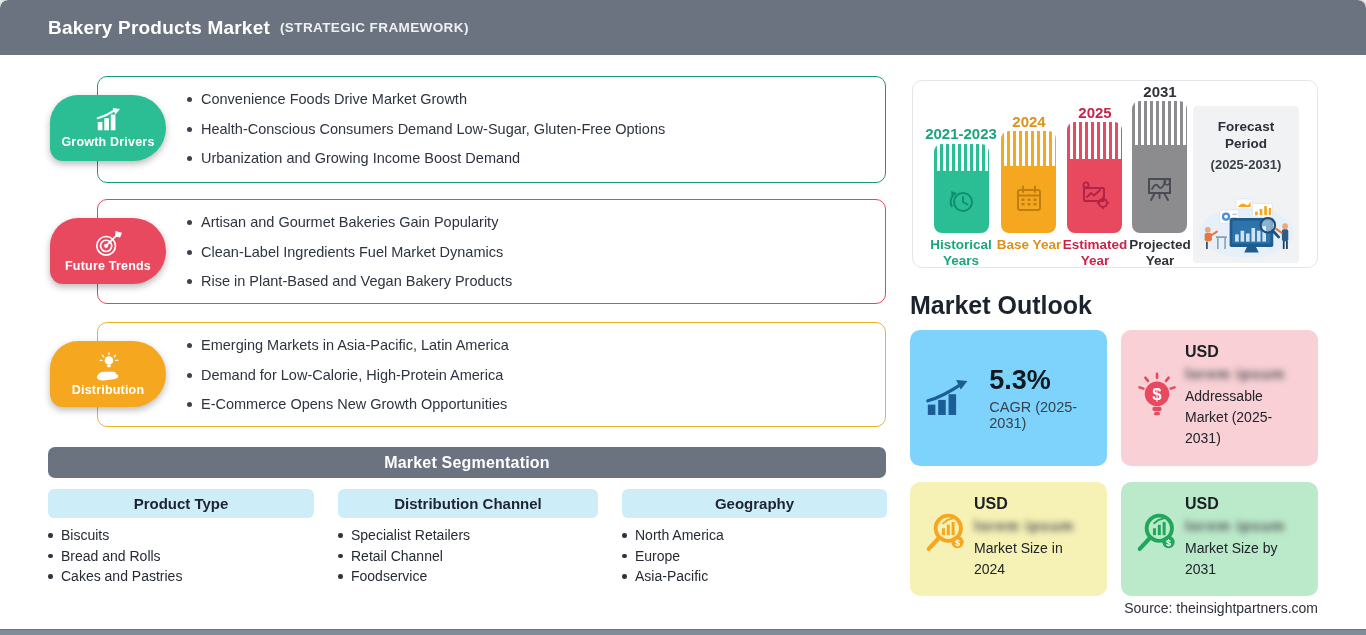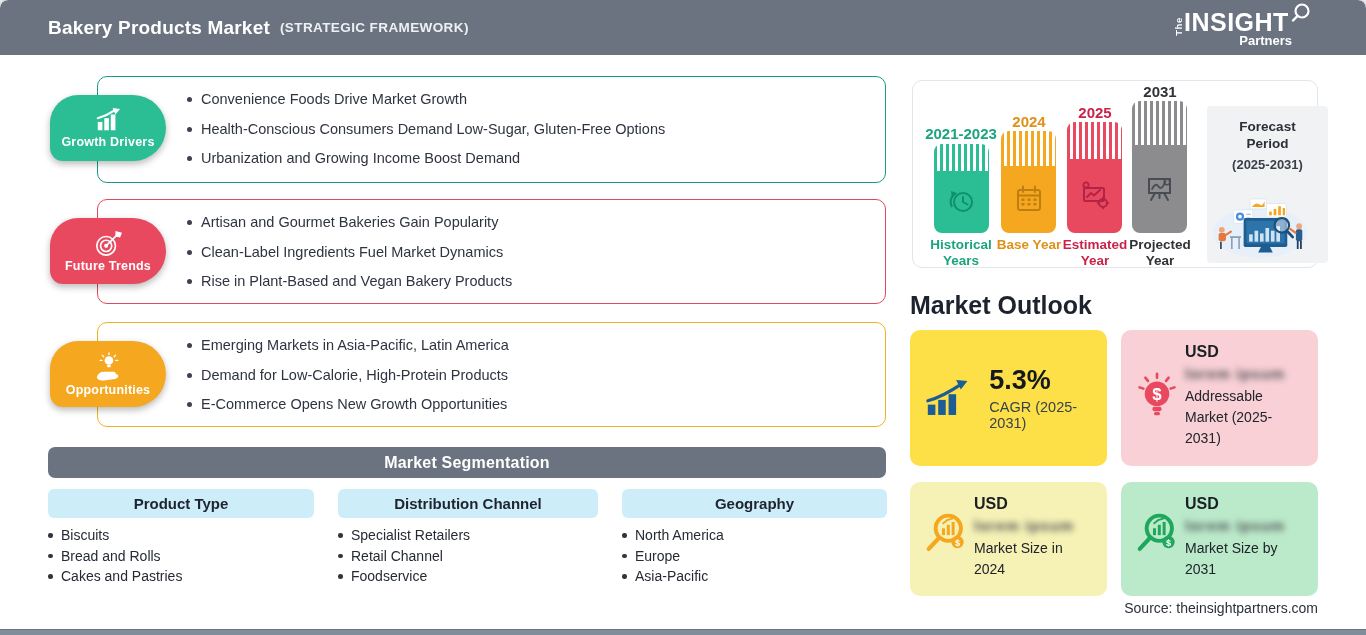--- a/index.html
+++ b/index.html
@@ -76,15 +76,6 @@
     <div class="header-titles">
       <span class="header-title">Bakery Products Market</span>
       <span class="header-subtitle">(STRATEGIC FRAMEWORK)</span>
-    </div>
-    <div class="logo">
-      <span class="logo-the">The</span>
-      <span class="logo-insight">INSIGHT</span>
-      <svg class="logo-mag" width="22" height="22" viewBox="0 0 22 22">
-        <circle cx="12" cy="9" r="6.5" fill="none" stroke="#fff" stroke-width="2.2"></circle>
-        <line x1="7.5" y1="14" x2="3" y2="18.5" stroke="#fff" stroke-width="2.4" stroke-linecap="round"></line>
-      </svg>
-      <span class="logo-partners">Partners</span>
     </div>
   </div>
 

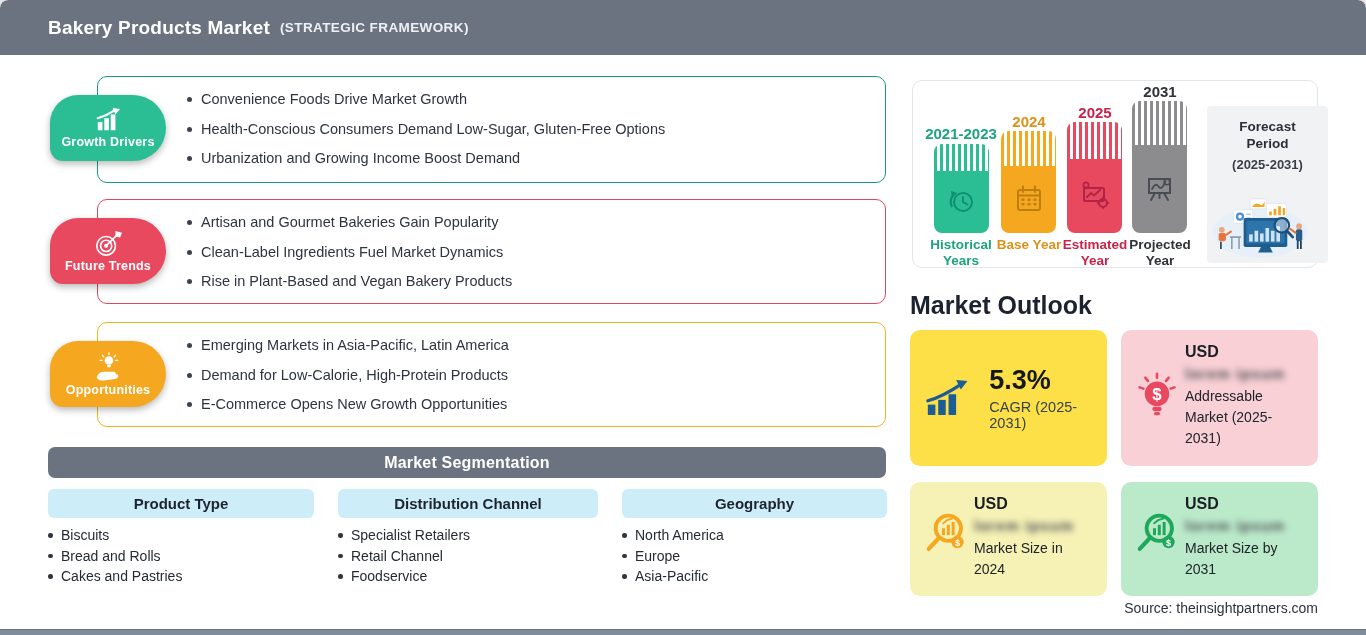--- a/index.html
+++ b/index.html
@@ -43,7 +43,7 @@
   .ylab { position:absolute; width:90px; text-align:center; font-size:15px; font-weight:700; }
   .yblab { position:absolute; width:84px; top:156px; text-align:center; font-size:13.5px; font-weight:700; line-height:15.5px; }
 
-  .forecast { position:absolute; left:294px; top:25px; width:121px; height:157px; background:#f1f2f4; border-radius:4px; text-align:center; }
+  .forecast { position:absolute; left:280px; top:25px; width:106px; height:157px; background:#f1f2f4; border-radius:4px; text-align:center; }
   .forecast-title { margin:12px 14px 0; font-size:13.5px; font-weight:700; color:#2a2f38; line-height:17px; }
   .forecast-range { margin-top:5px; font-size:13px; font-weight:600; color:#3a3f48; }
   .forecast-illus { position:absolute; left:3px; bottom:3px; }

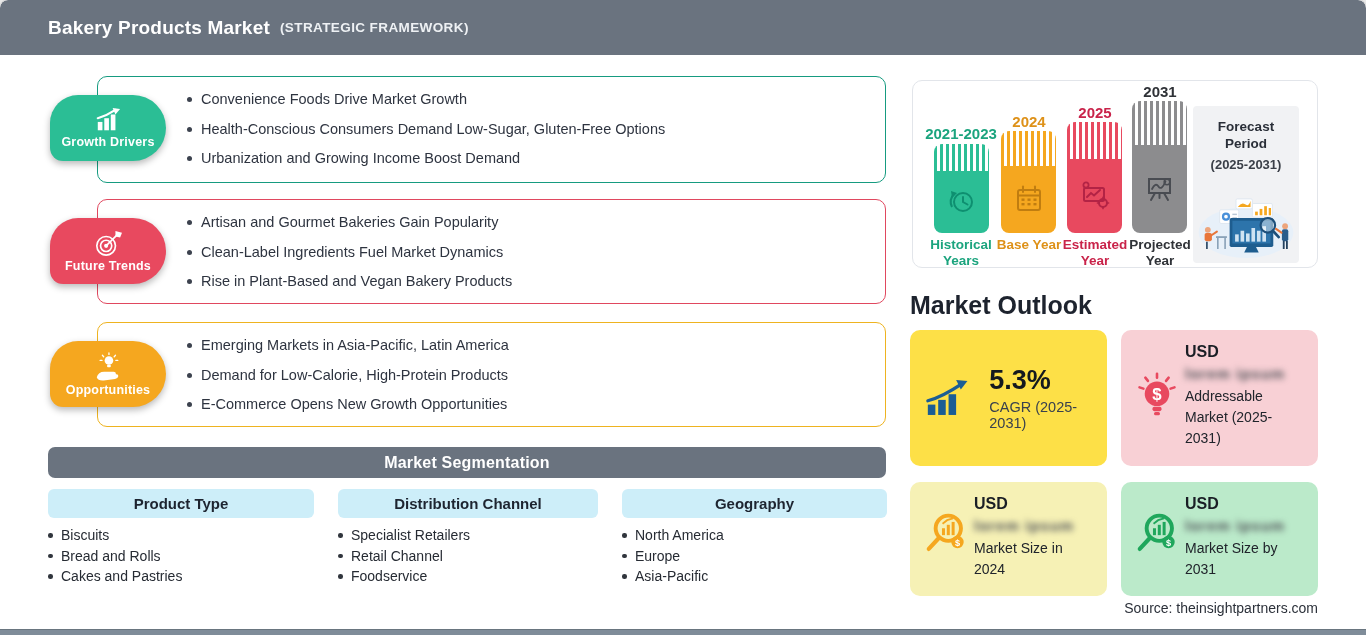--- a/index.html
+++ b/index.html
@@ -118,7 +118,7 @@
   <div class="sec-box" style="top:322px;height:105px;border-color:#eeb320;">
     <ul>
       <li>Emerging Markets in Asia-Pacific, Latin America</li>
-      <li>Demand for Low-Calorie, High-Protein Products</li>
+      <li>Demand for Low-Calorie, High-Protein America</li>
       <li>E-Commerce Opens New Growth Opportunities</li>
     </ul>
   </div>

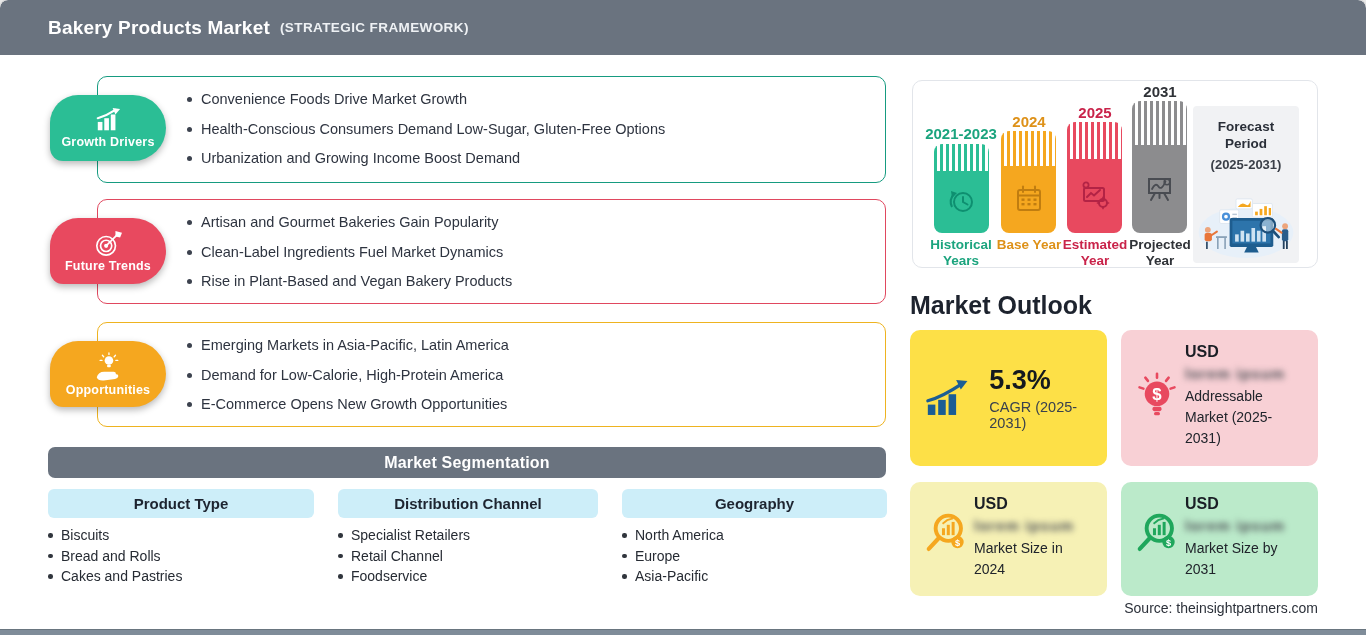--- a/index.html
+++ b/index.html
@@ -135,7 +135,7 @@
       </g>
       <path d="M4 27 q1.5 -6 8 -6 h10 q2.4 0 2.4 2 q0 2 -2.4 2 h-7 l9.5 -1.2 q2.8 -.2 2.5 2 q-.3 2.4 -3.5 3 l-12 1.6 q-6 .6 -7.5 -3.4 z" fill="#fff"></path>
     </svg>
-    <span class="badge-label">Opportunities</span>
+    <span class="badge-label">Distribution</span>
   </div>
 
   <div class="seg-bar">Market Segmentation</div>

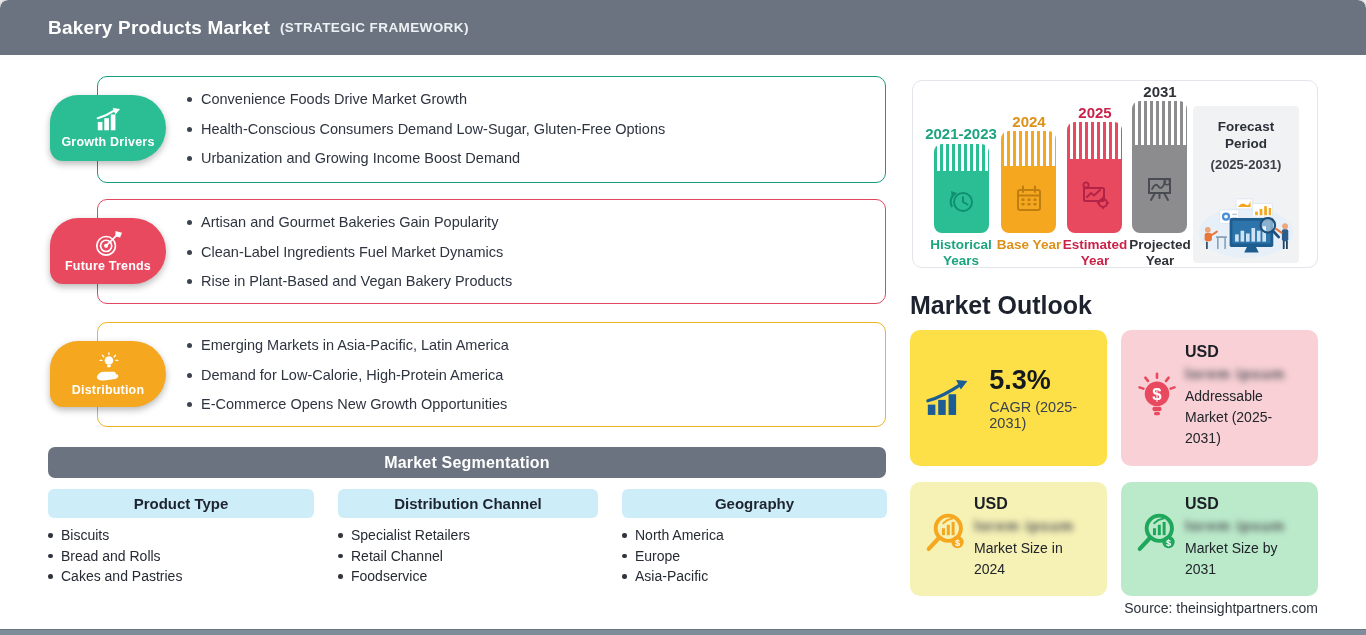--- a/index.html
+++ b/index.html
@@ -51,7 +51,7 @@
   
   .outlook-title { position:absolute; left:910px; top:291px; font-size:25px; font-weight:700; color:#1d232e; }
   .ocard { position:absolute; width:197px; border-radius:10px; }
-  .ocard-cagr { left:910px; top:330px; height:136px; background:#fde047; display:flex; align-items:center; padding-left:15px; gap:19px; }
+  .ocard-cagr { left:910px; top:330px; height:136px; background:#7dd3fc; display:flex; align-items:center; padding-left:15px; gap:19px; }
   .cagr-value { font-size:27px; font-weight:800; color:#14191f; }
   .cagr-label { font-size:14.5px; color:#39414d; margin-top:3px; }
   .ocard-info { display:flex; padding:13px 12px 10px 12px; }

